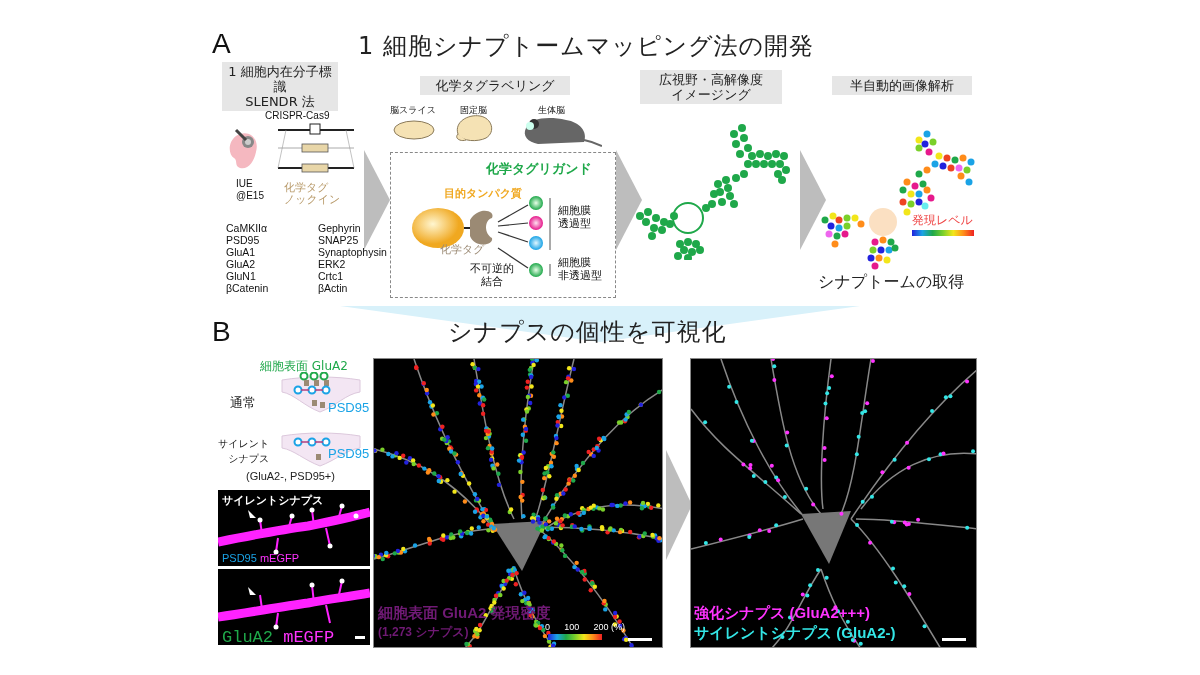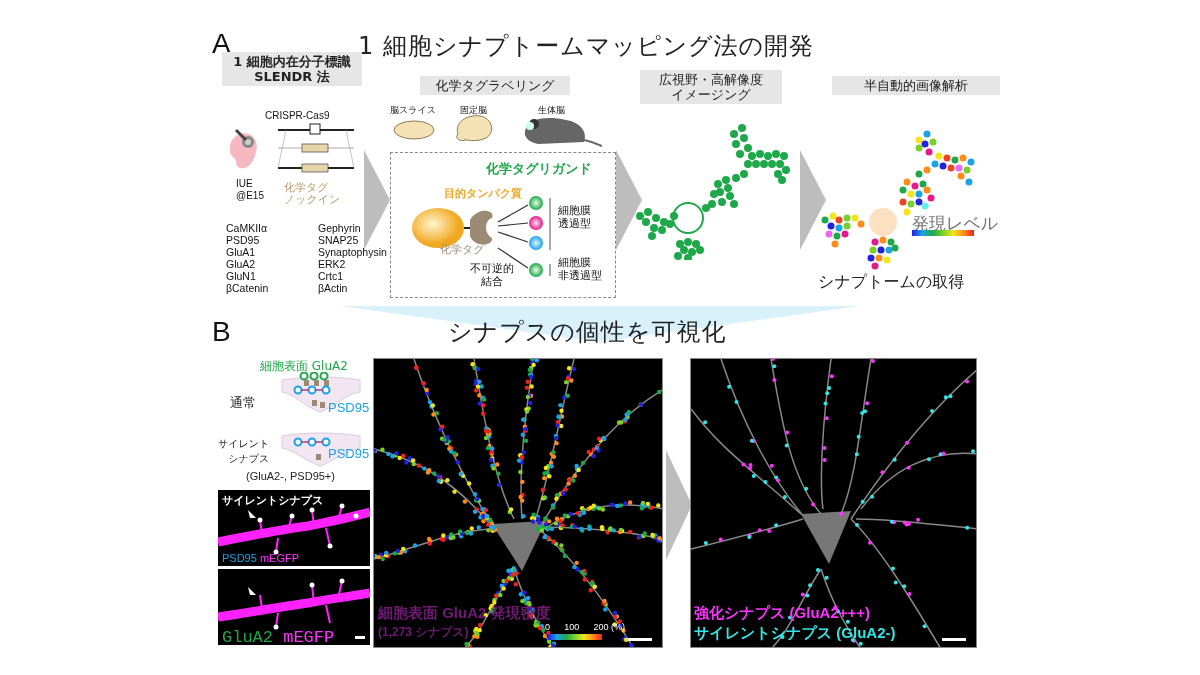--- a/index.html
+++ b/index.html
@@ -24,7 +24,7 @@
 <div class="abs panel-letter" style="left:212px;top:28px;">A</div>
 <div class="abs main-title" style="left:358px;top:30px;">1 細胞シナプトームマッピング法の開発</div>
 
-<div class="abs step-label" style="left:222px;top:52px;width:140px;font-weight:bold;">
+<div class="abs step-label" style="left:222px;top:62px;width:116px;">
   <div>1 細胞内在分子標識</div>
   <div>SLENDR 法</div>
 </div>

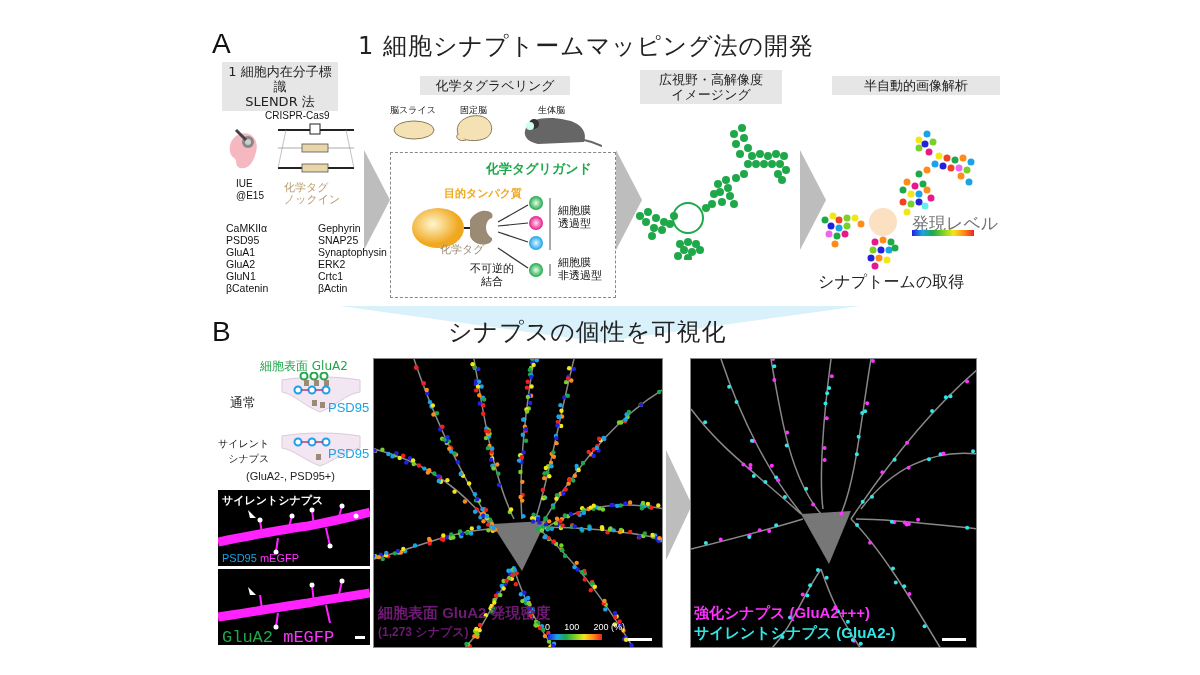--- a/index.html
+++ b/index.html
@@ -220,7 +220,7 @@
 
 <div class="abs big-arrow" style="left:800px;top:150px;"></div>
 
-<div class="abs step-label" style="left:832px;top:76px;width:168px;">半自動的画像解析</div>
+<div class="abs step-label" style="left:832px;top:76px;width:140px;">半自動的画像解析</div>
 <div class="abs" style="left:815px;top:130px;width:180px;height:140px;">
   <svg width="180" height="140" viewBox="0 0 180 140">
     <circle cx="68" cy="92" r="14" fill="#fbe0c2"></circle>

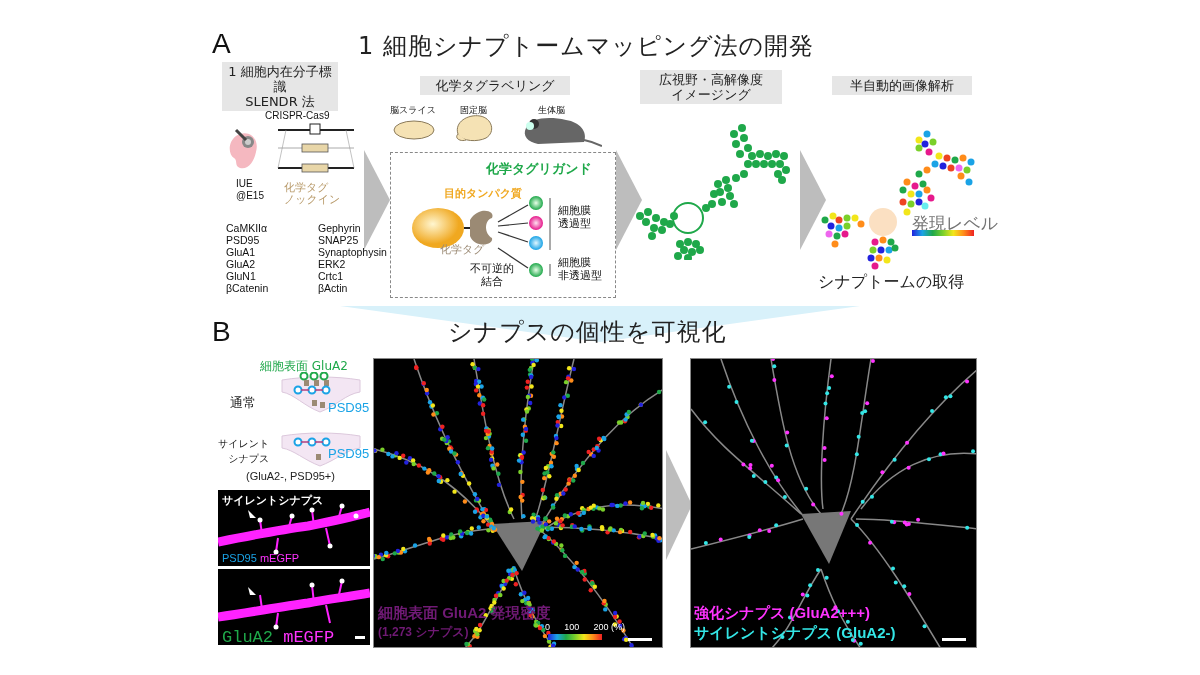--- a/index.html
+++ b/index.html
@@ -285,7 +285,7 @@
     </g>
   </svg>
 </div>
-<div class="abs" style="left:912px;top:212px;font-size:17px;color:#737373;text-align:center;">発現レベル</div>
+<div class="abs" style="left:912px;top:212px;font-size:12px;color:#ef4444;text-align:center;">発現レベル</div>
 <div class="abs" style="left:912px;top:230px;width:62px;height:6px;background:linear-gradient(90deg,#2222dd,#1aa3e6,#1fa84a,#7ad02a,#f2e61a,#ff8c1a,#ee2222);"></div>
 <div class="abs" style="left:818px;top:272px;font-size:16px;color:#222;">シナプトームの取得</div>
 

